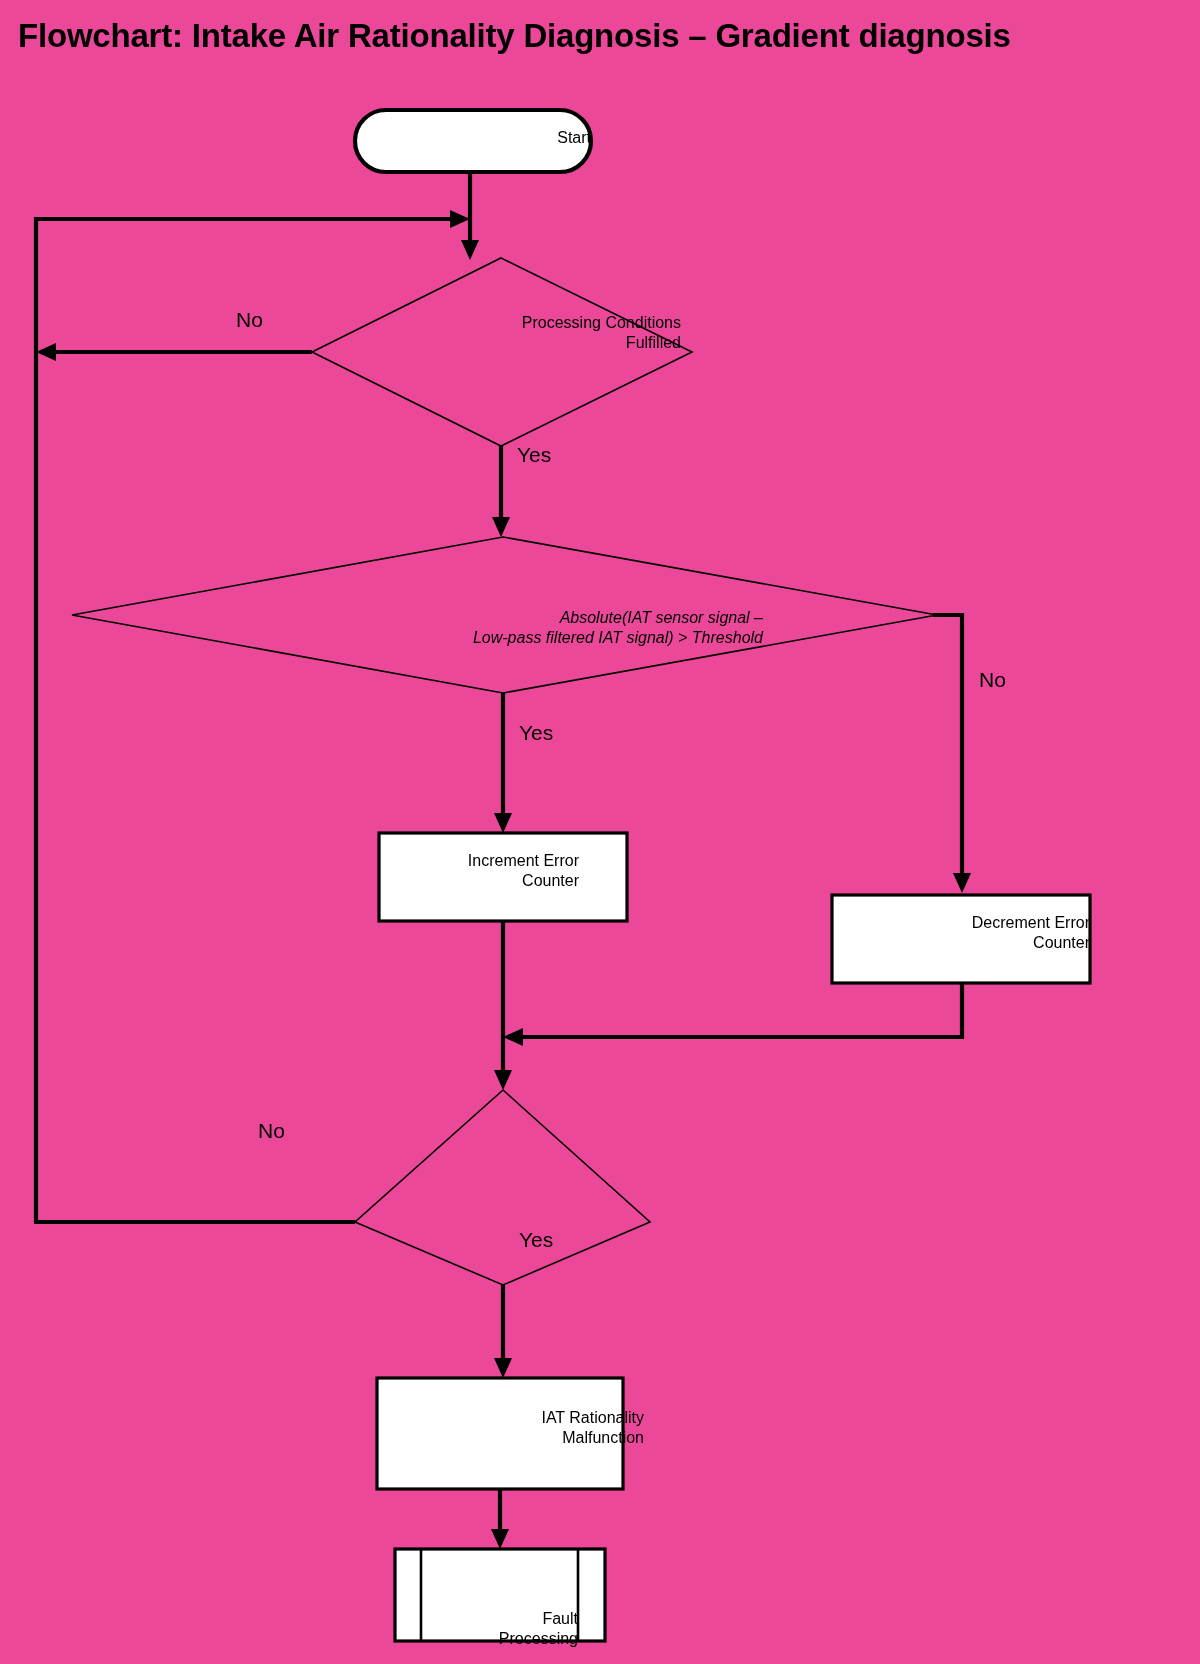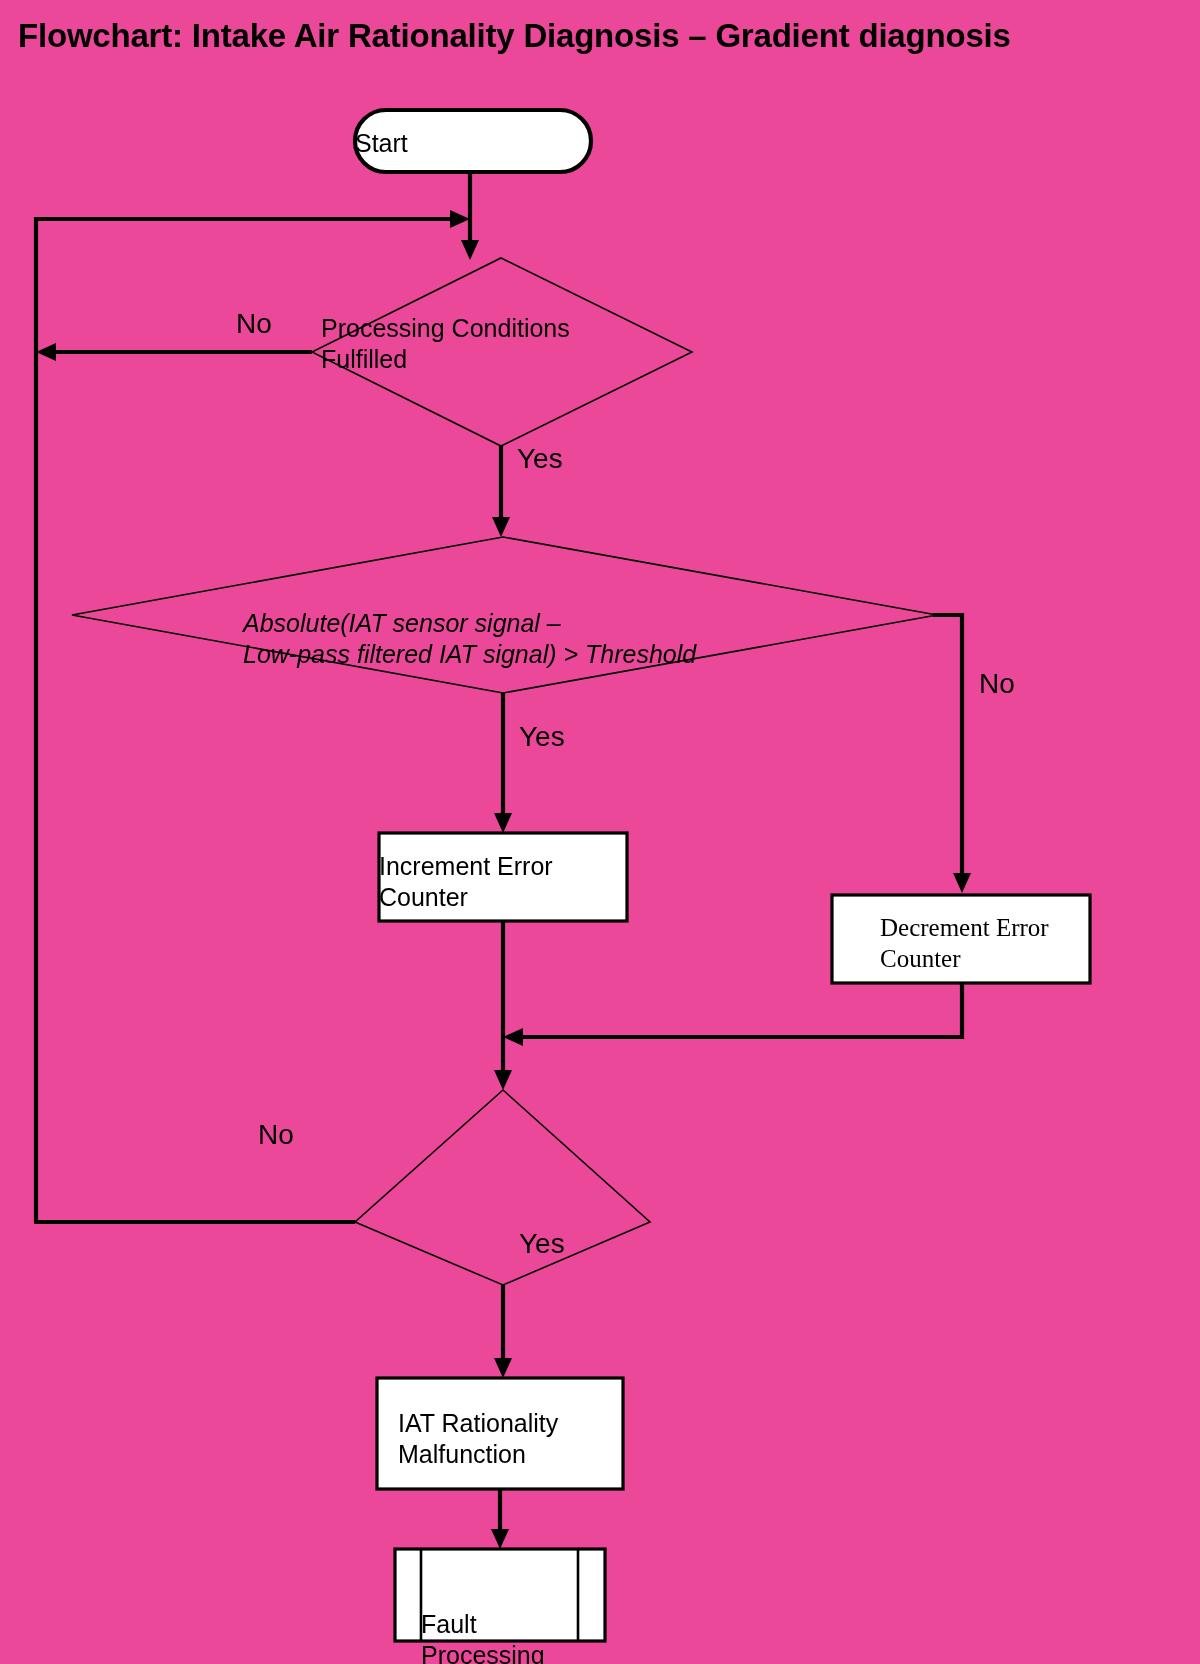--- a/index.html
+++ b/index.html
@@ -39,8 +39,8 @@
   }
   .node-label {
     position: absolute;
-    text-align: left;
-    font-size: 25px;
+    text-align: right;
+    font-size: 16px;
     line-height: 1.22;
     font-family: "Liberation Sans", sans-serif;
     pointer-events: none;

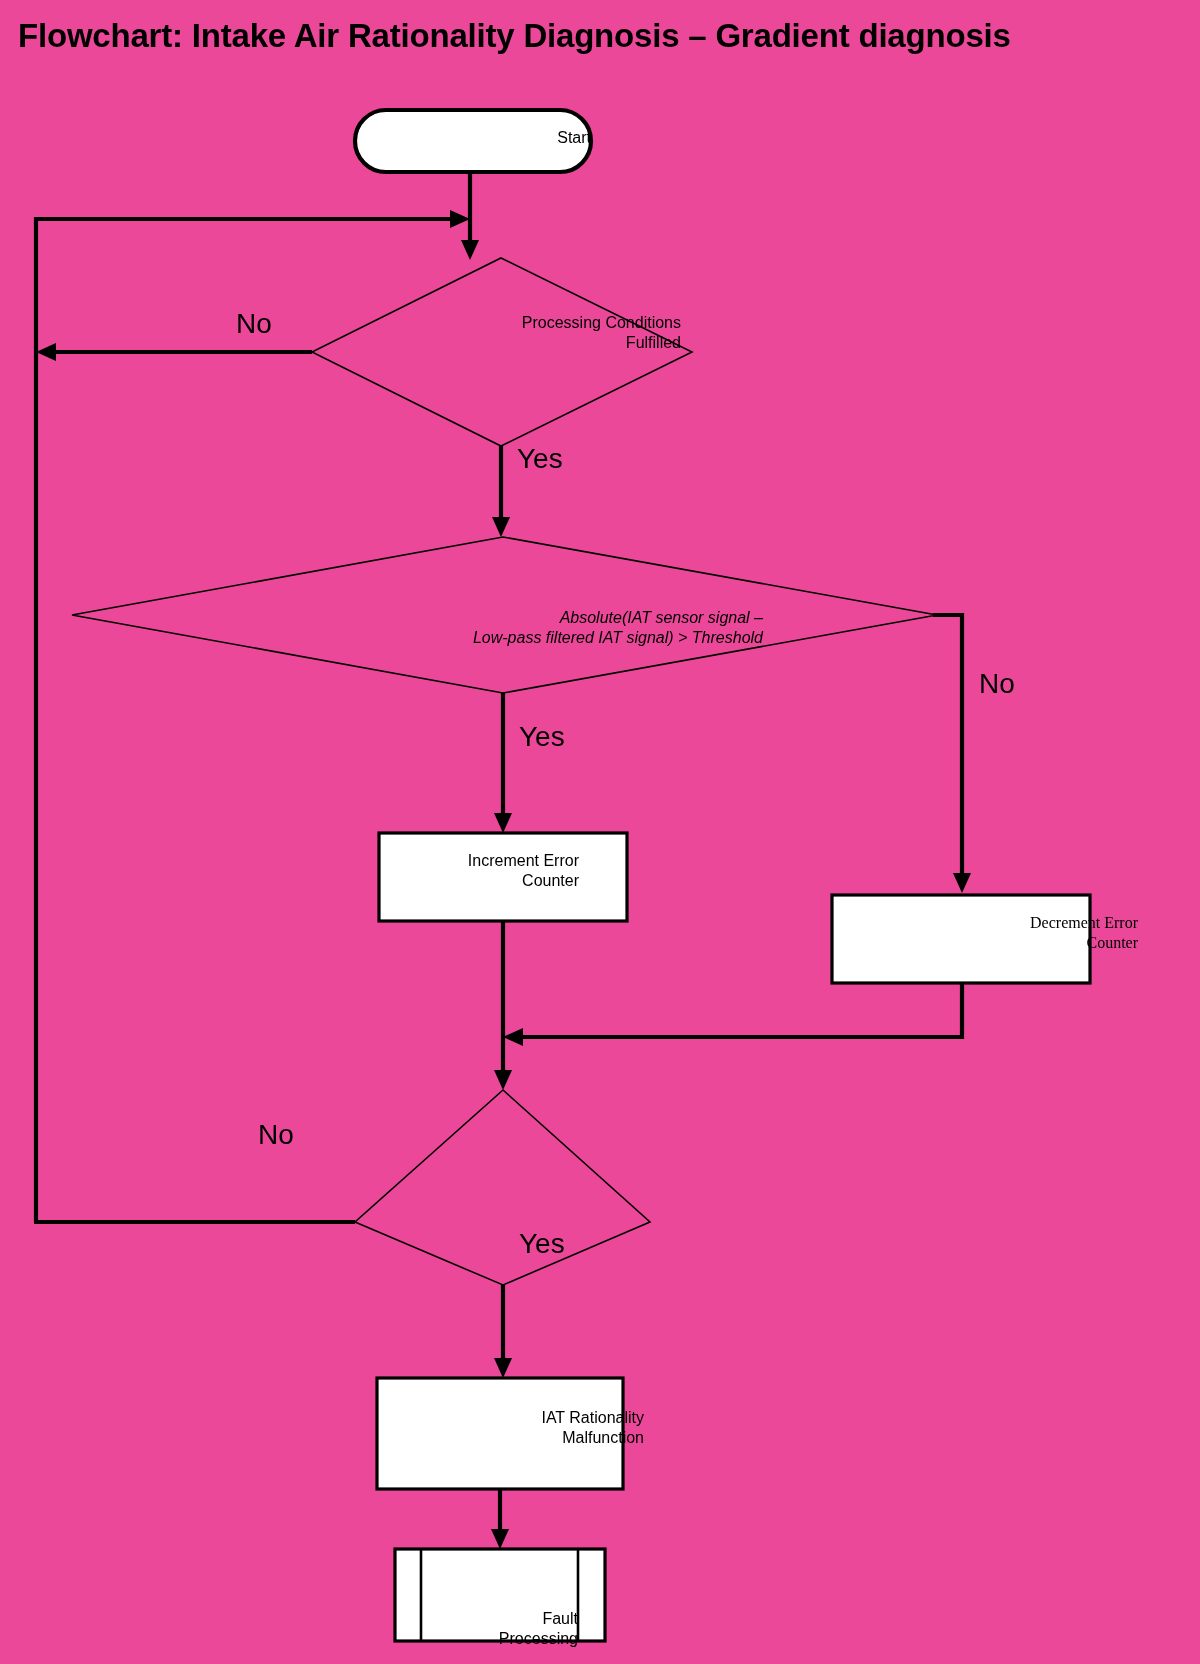--- a/index.html
+++ b/index.html
@@ -48,7 +48,7 @@
   }
   .edge-label {
     position: absolute;
-    font-size: 28px;
+    font-size: 21px;
     font-family: "Liberation Sans", sans-serif;
     white-space: nowrap;
   }

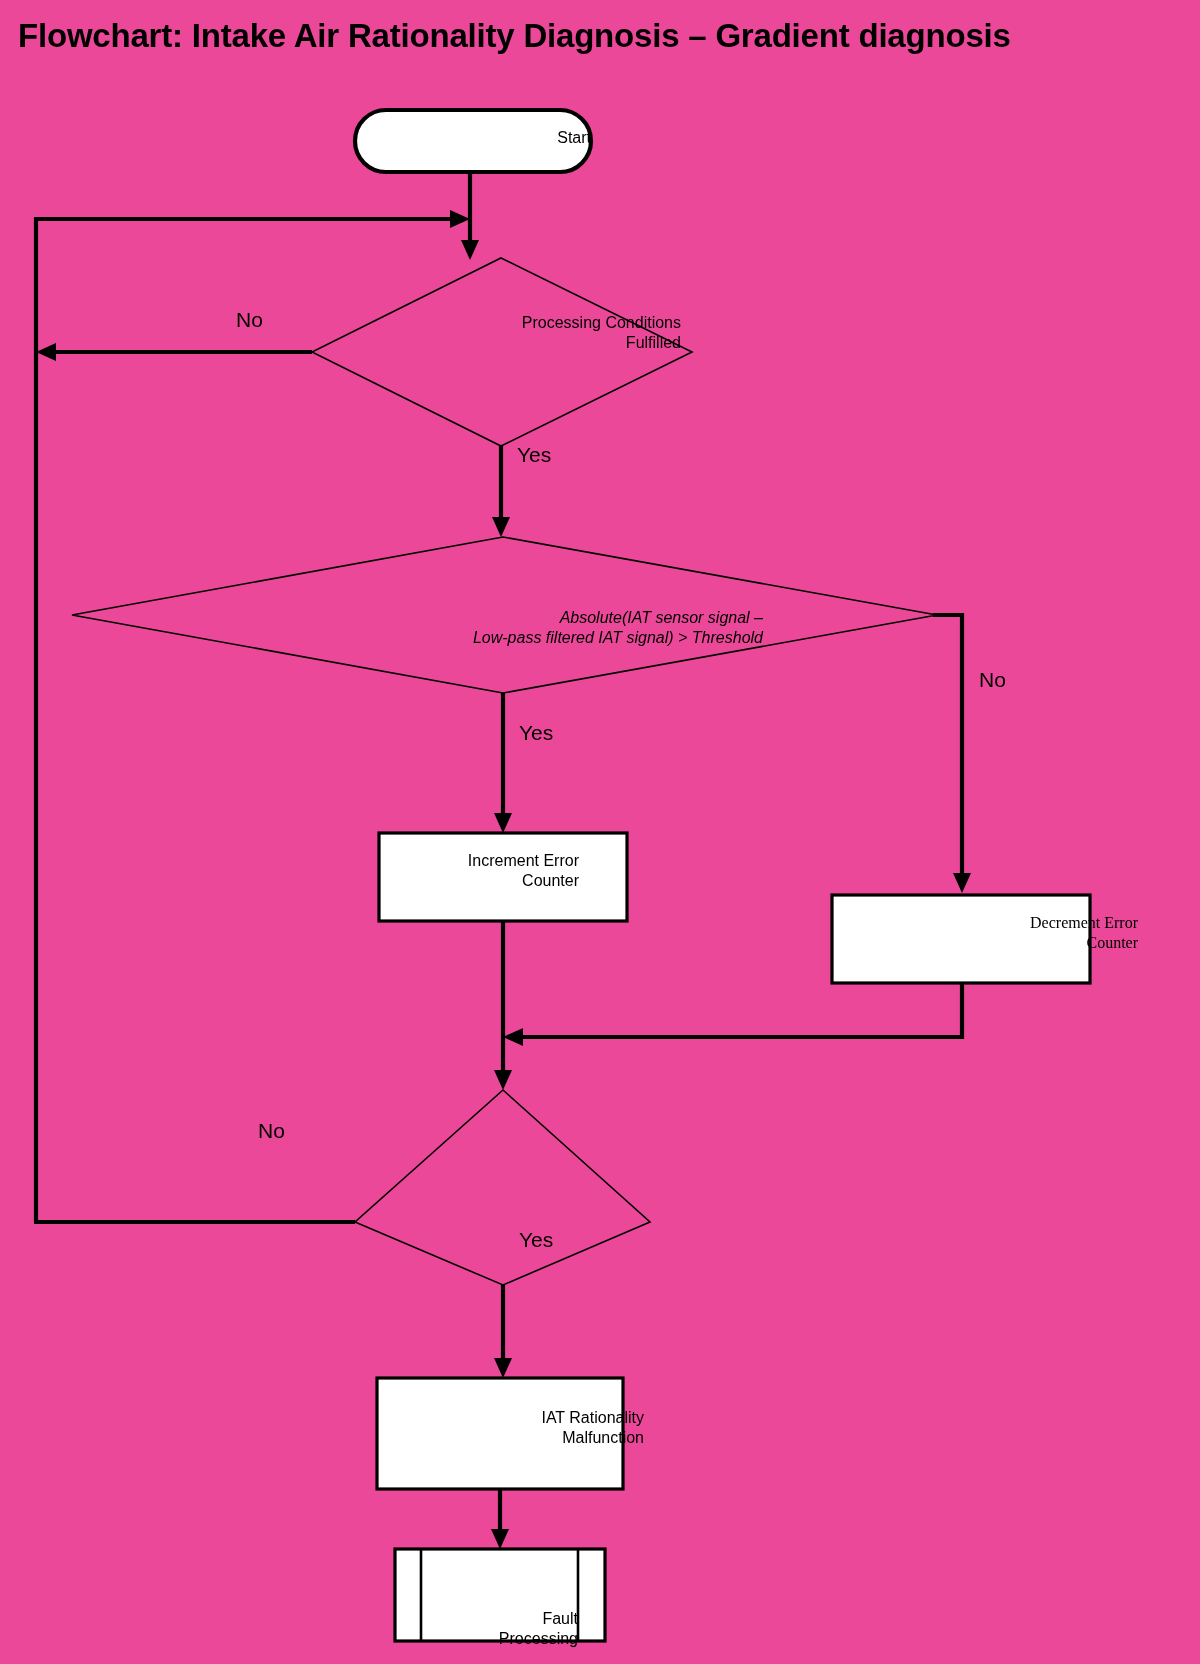--- a/index.html
+++ b/index.html
@@ -133,7 +133,7 @@
   <div class="node-label" style="left:379px; top:851px; width:200px;">Increment Error
 Counter</div>
 
-  <div class="node-label" style="left:880px; top:913px; width:258px;font-family:Liberation Serif, serif;">Decrement Error
+  <div class="node-label" style="left:832px; top:913px; width:258px;">Decrement Error
 Counter</div>
 
 

